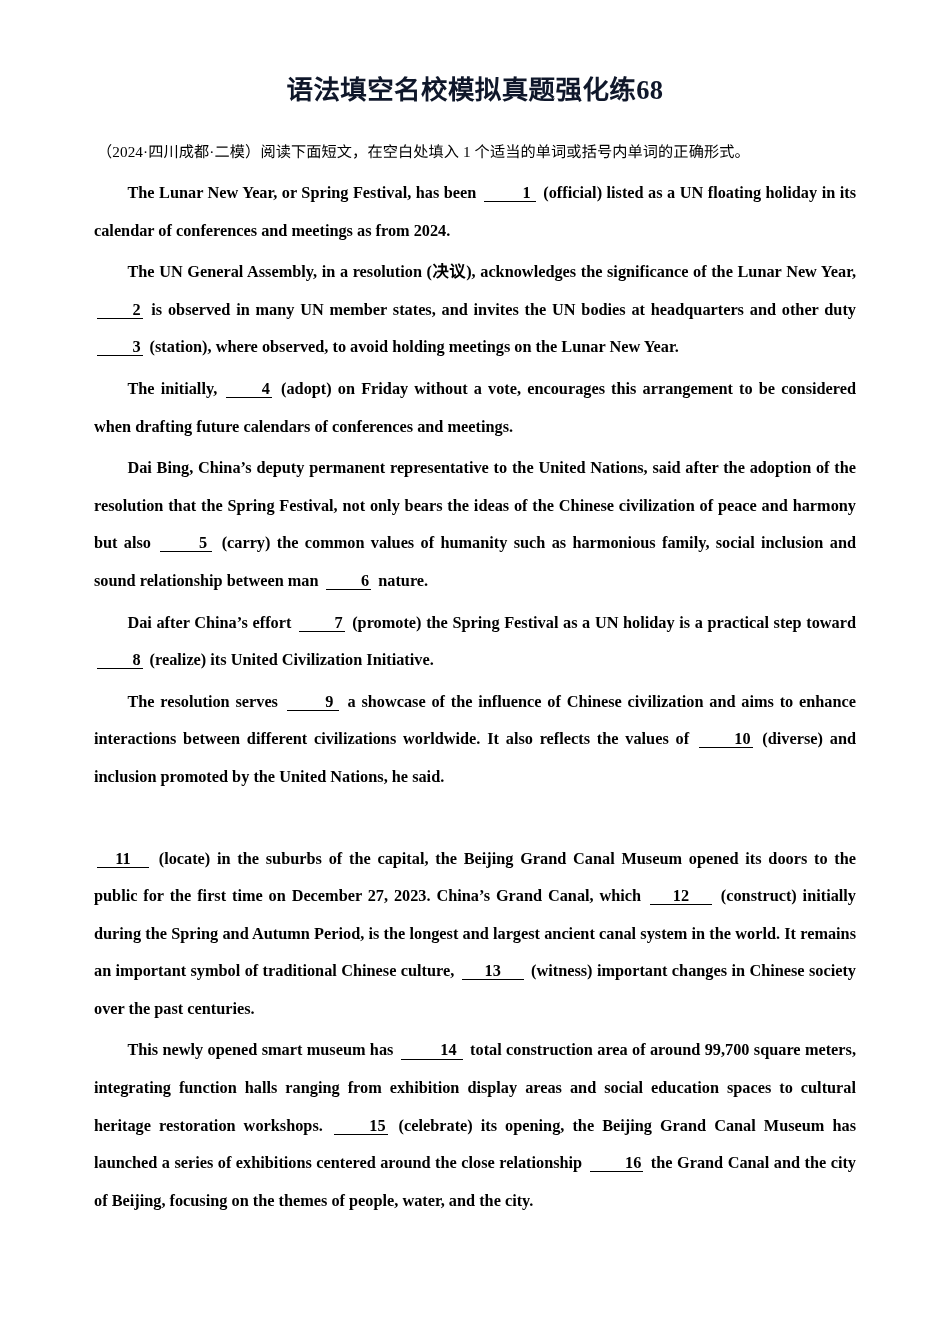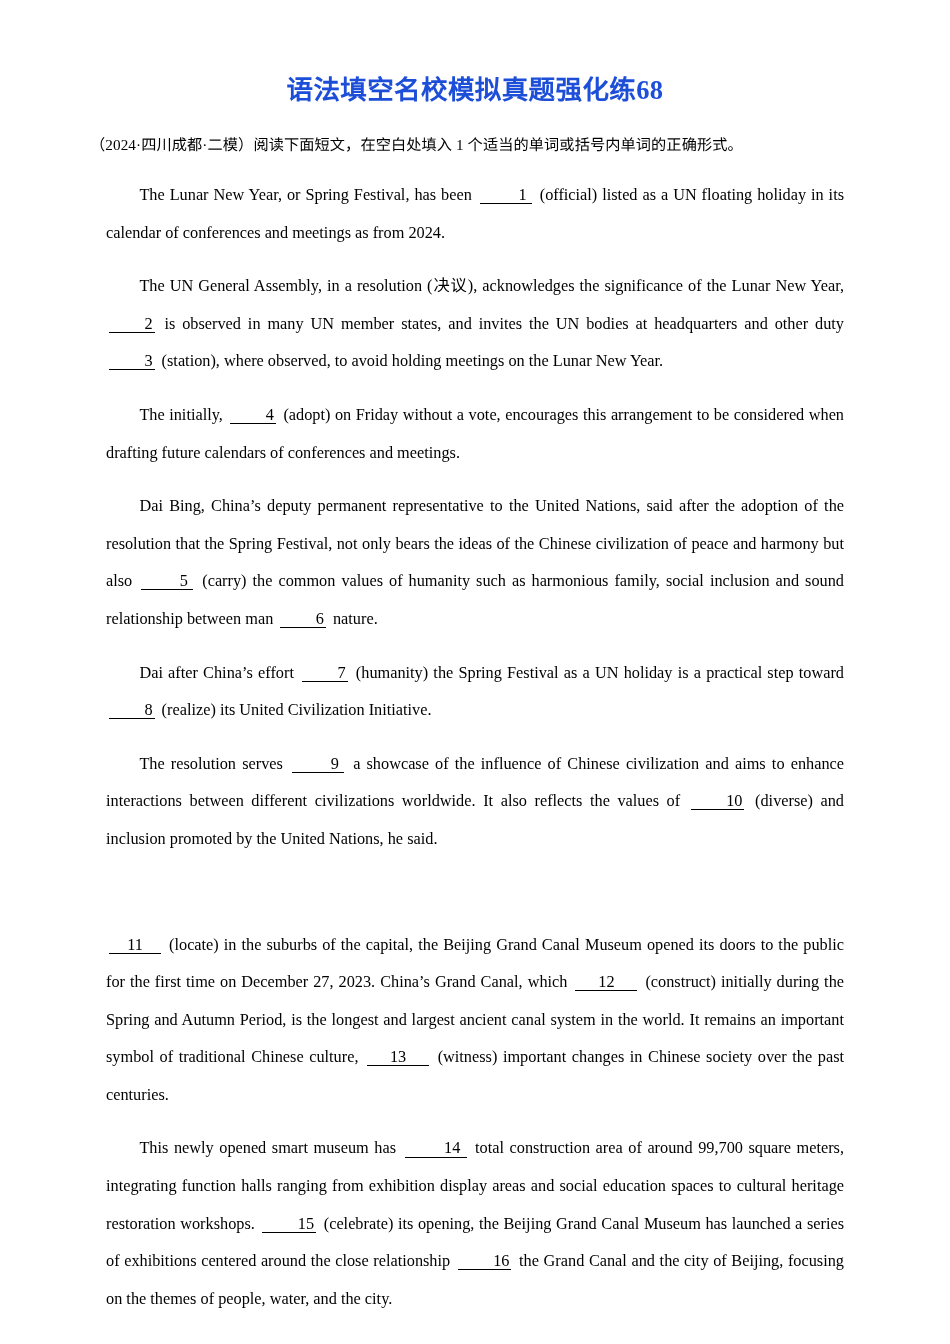--- a/index.html
+++ b/index.html
@@ -35,7 +35,7 @@
     font-weight: bold;
     letter-spacing: 0.4px;
     line-height: 1.25;
-    color: #1d4ed8;
+    color: #0f172a;
   }
 
   

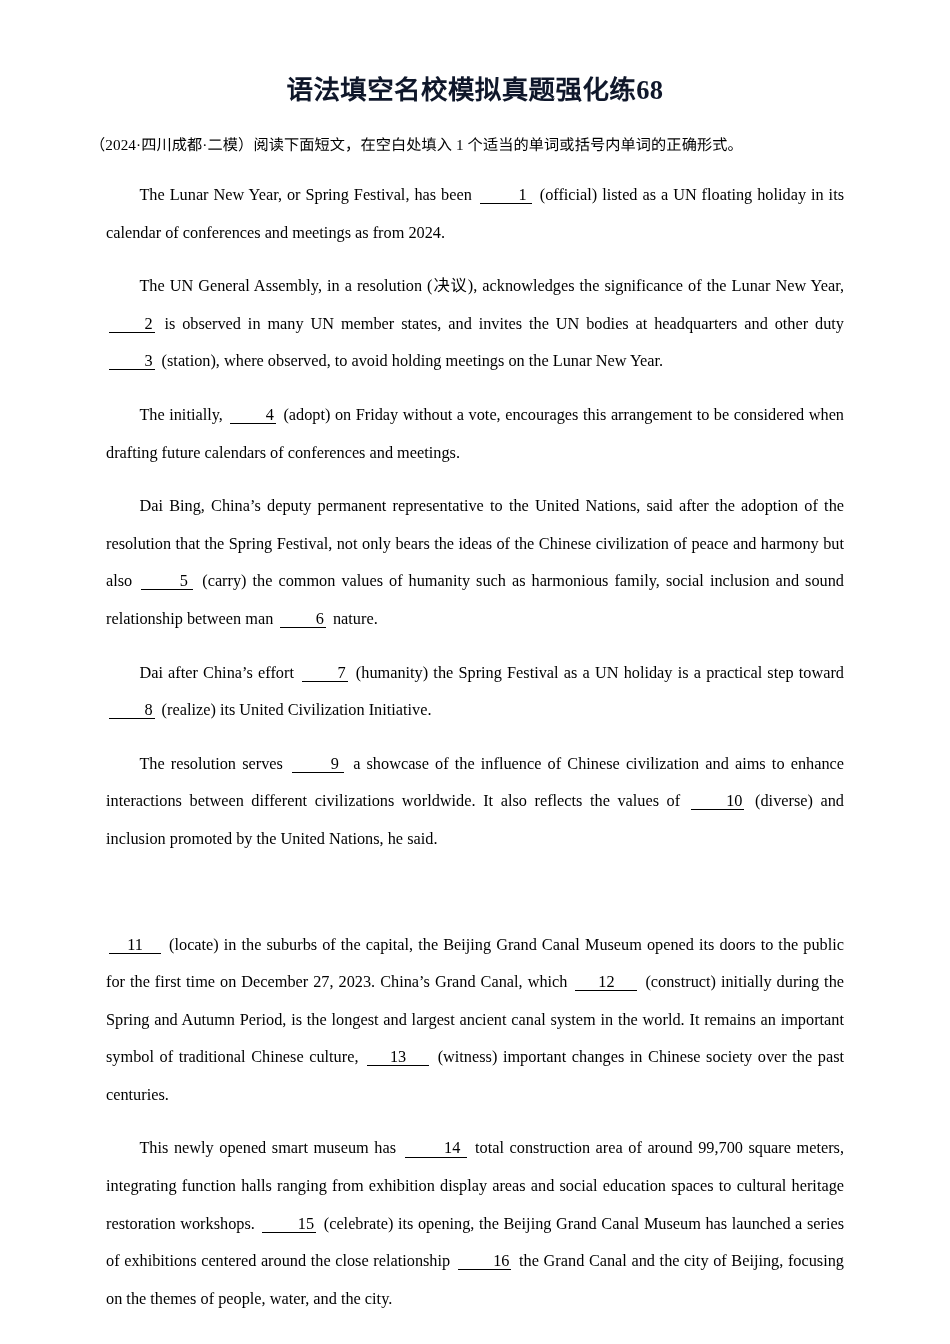--- a/index.html
+++ b/index.html
@@ -40,7 +40,7 @@
 
   
   .source-line {
-    margin: 0;
+    margin: 7px;
     padding-top: 24px;
     font-size: 15.2px;
     line-height: 1.9;

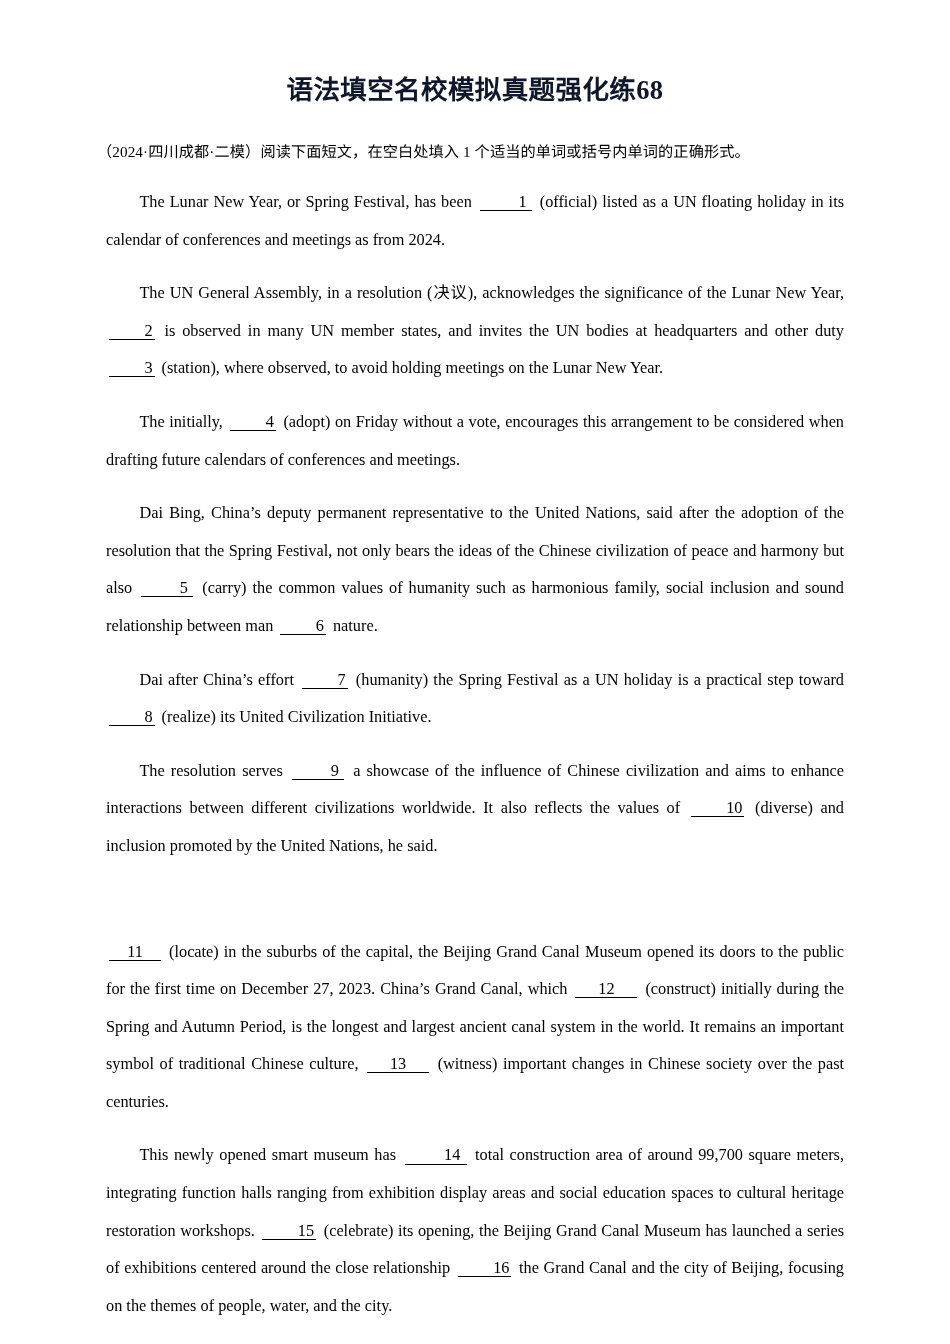--- a/index.html
+++ b/index.html
@@ -54,13 +54,14 @@
 
   
   .para {
-    margin: 16px;
+    margin: 4px;
     font-size: 16.3px;
     line-height: 37.6px;
     text-align: justify;
     text-justify: inter-word;
     text-indent: 2.05em;
     hyphens: none;
+    font-weight: bold;
   }
   .para.no-indent {
     text-indent: 0;

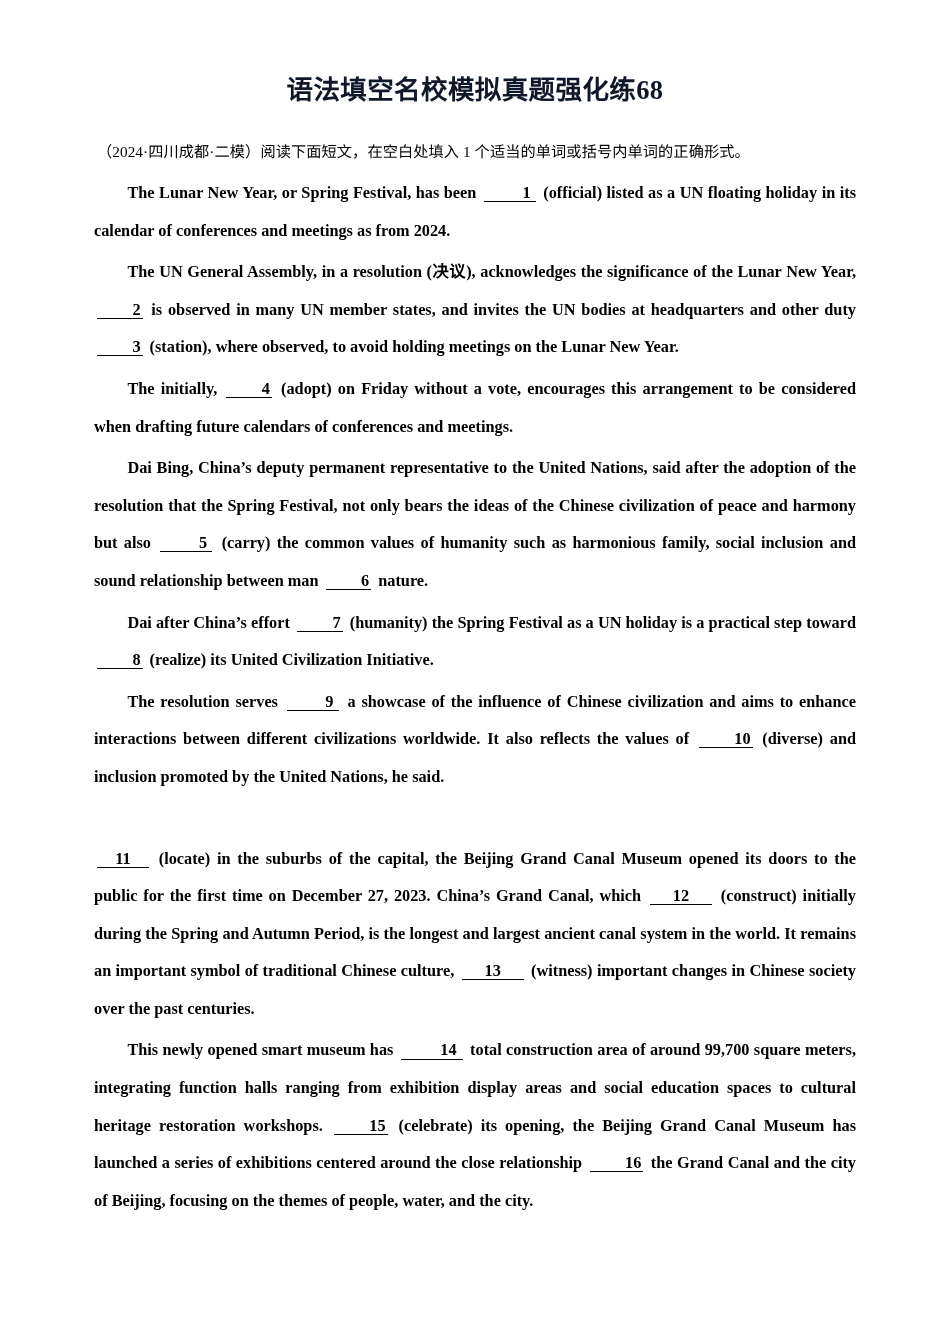--- a/index.html
+++ b/index.html
@@ -101,7 +101,7 @@
       <p class="para"><span>The UN General Assembly, in a resolution (决议), acknowledges the significance of the Lunar New Year, </span><span class="blank w-sm">2</span><span> is observed in many UN member states, and invites the UN bodies at headquarters and other duty </span><span class="blank w-md">3</span><span> (station), where observed, to avoid holding meetings on the Lunar New Year.</span></p>
       <p class="para"><span>The initially, </span><span class="blank w-md">4</span><span> (adopt) on Friday without a vote, encourages this arrangement to be considered when drafting future calendars of conferences and meetings.</span></p>
       <p class="para"><span>Dai Bing, China’s deputy permanent representative to the United Nations, said after the adoption of the resolution that the Spring Festival, not only bears the ideas of the Chinese civilization of peace and harmony but also </span><span class="blank w-lg">5</span><span> (carry) the common values of humanity such as harmonious family, social inclusion and sound relationship between man </span><span class="blank w-sm">6</span><span> nature.</span></p>
-      <p class="para"><span>Dai after China’s effort </span><span class="blank w-md">7</span><span> (humanity) the Spring Festival as a UN holiday is a practical step toward </span><span class="blank w-sm">8</span><span> (realize) its United Civilization Initiative.</span></p>
+      <p class="para"><span>Dai after China’s effort </span><span class="blank w-md">7</span><span> (promote) the Spring Festival as a UN holiday is a practical step toward </span><span class="blank w-sm">8</span><span> (realize) its United Civilization Initiative.</span></p>
       <p class="para"><span>The resolution serves </span><span class="blank w-lg">9</span><span> a showcase of the influence of Chinese civilization and aims to enhance interactions between different civilizations worldwide. It also reflects the values of </span><span class="blank w-md">10</span><span> (diverse) and inclusion promoted by the United Nations, he said.</span></p>
       <div class="passage-gap"></div>
       <p class="para no-indent"><span class="blank w-lg">11</span><span> (locate) in the suburbs of the capital, the Beijing Grand Canal Museum opened its doors to the public for the first time on December 27, 2023. China’s Grand Canal, which </span><span class="blank w-xl">12</span><span> (construct) initially during the Spring and Autumn Period, is the longest and largest ancient canal system in the world. It remains an important symbol of traditional Chinese culture, </span><span class="blank w-xl">13</span><span> (witness) important changes in Chinese society over the past centuries.</span></p>

